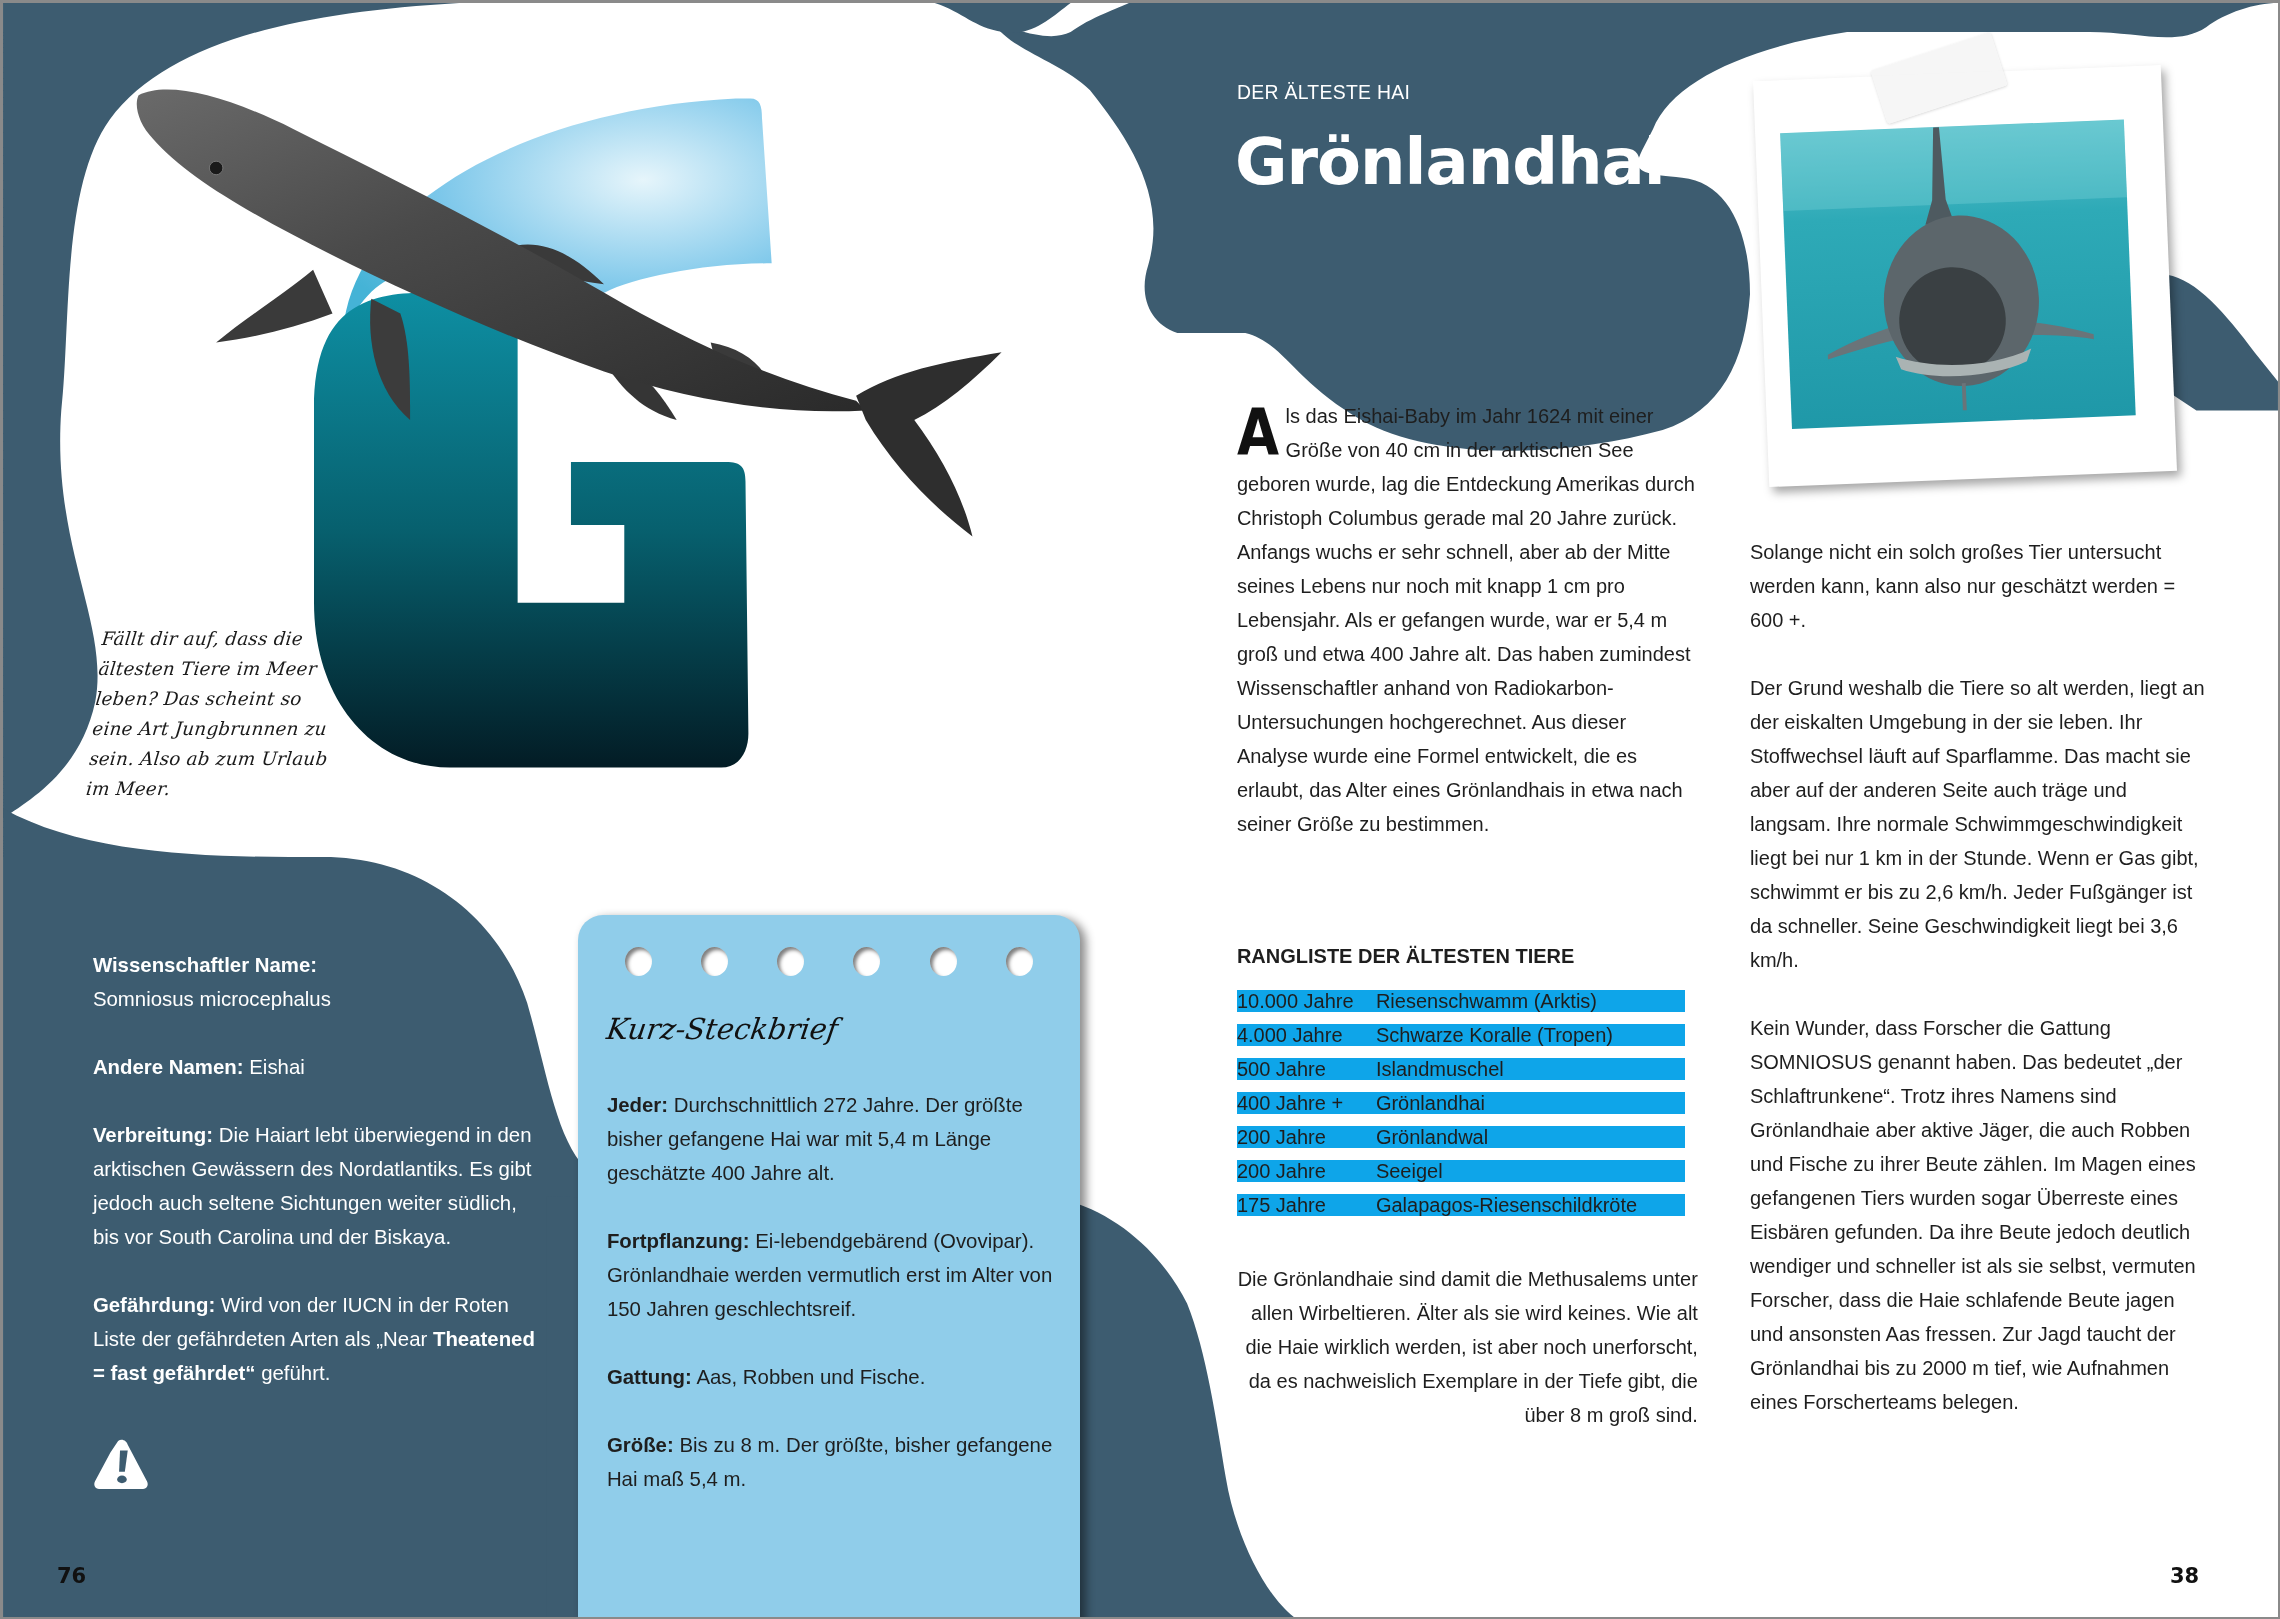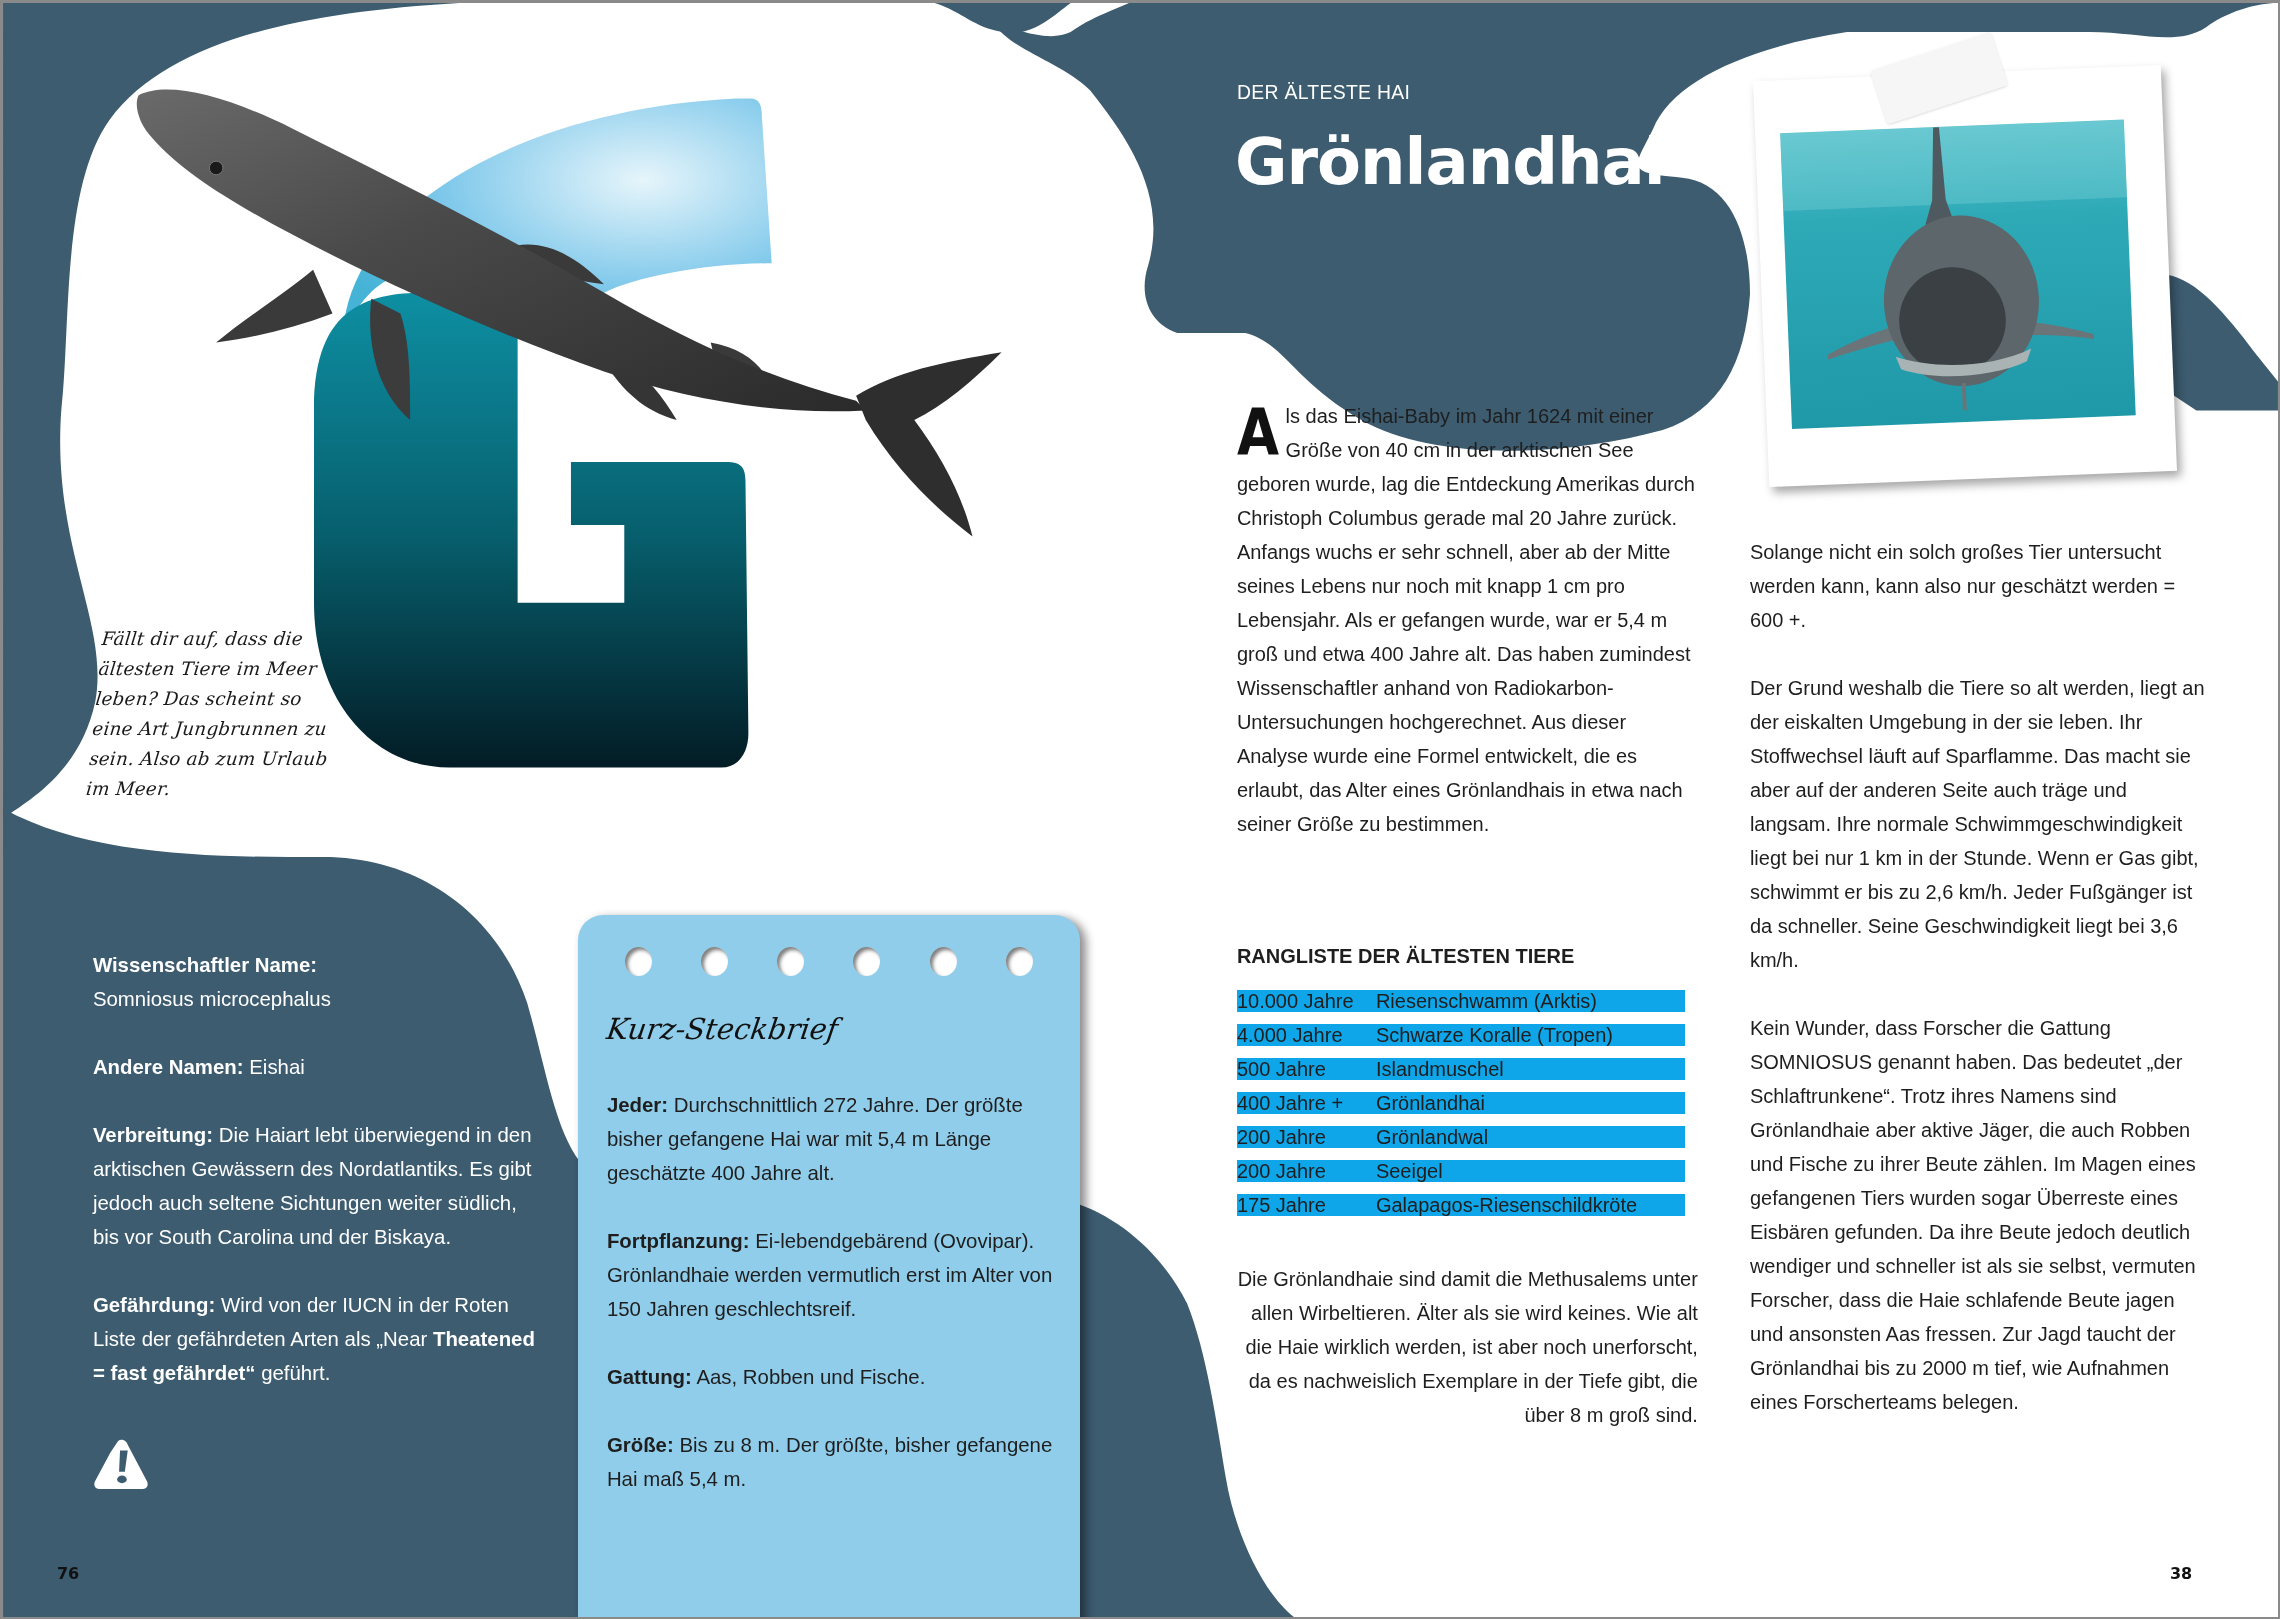--- a/index.html
+++ b/index.html
@@ -16,7 +16,7 @@
   .info p { margin:0 0 34px 0; }
   .info b { font-weight:bold; }
   .warn-icon { position:absolute; left:90px; top:1436px; width:56px; height:50px; }
-  .page-num { position:absolute; font-family:"DejaVu Sans", sans-serif; font-weight:bold; font-size:16px; color:#111; }
+  .page-num { position:absolute; font-family:"DejaVu Sans", sans-serif; font-weight:bold; font-size:21px; color:#111; }
 
   .card { position:absolute; left:575px; top:912px; width:502px; height:708px; background:#90cdea; border-radius:25px 25px 0 0; box-shadow:5.8px 3.9px 9.7px rgba(0,0,0,0.45); }
   .holes { position:absolute; left:47px; top:32px; width:408px; display:flex; justify-content:space-between; }

